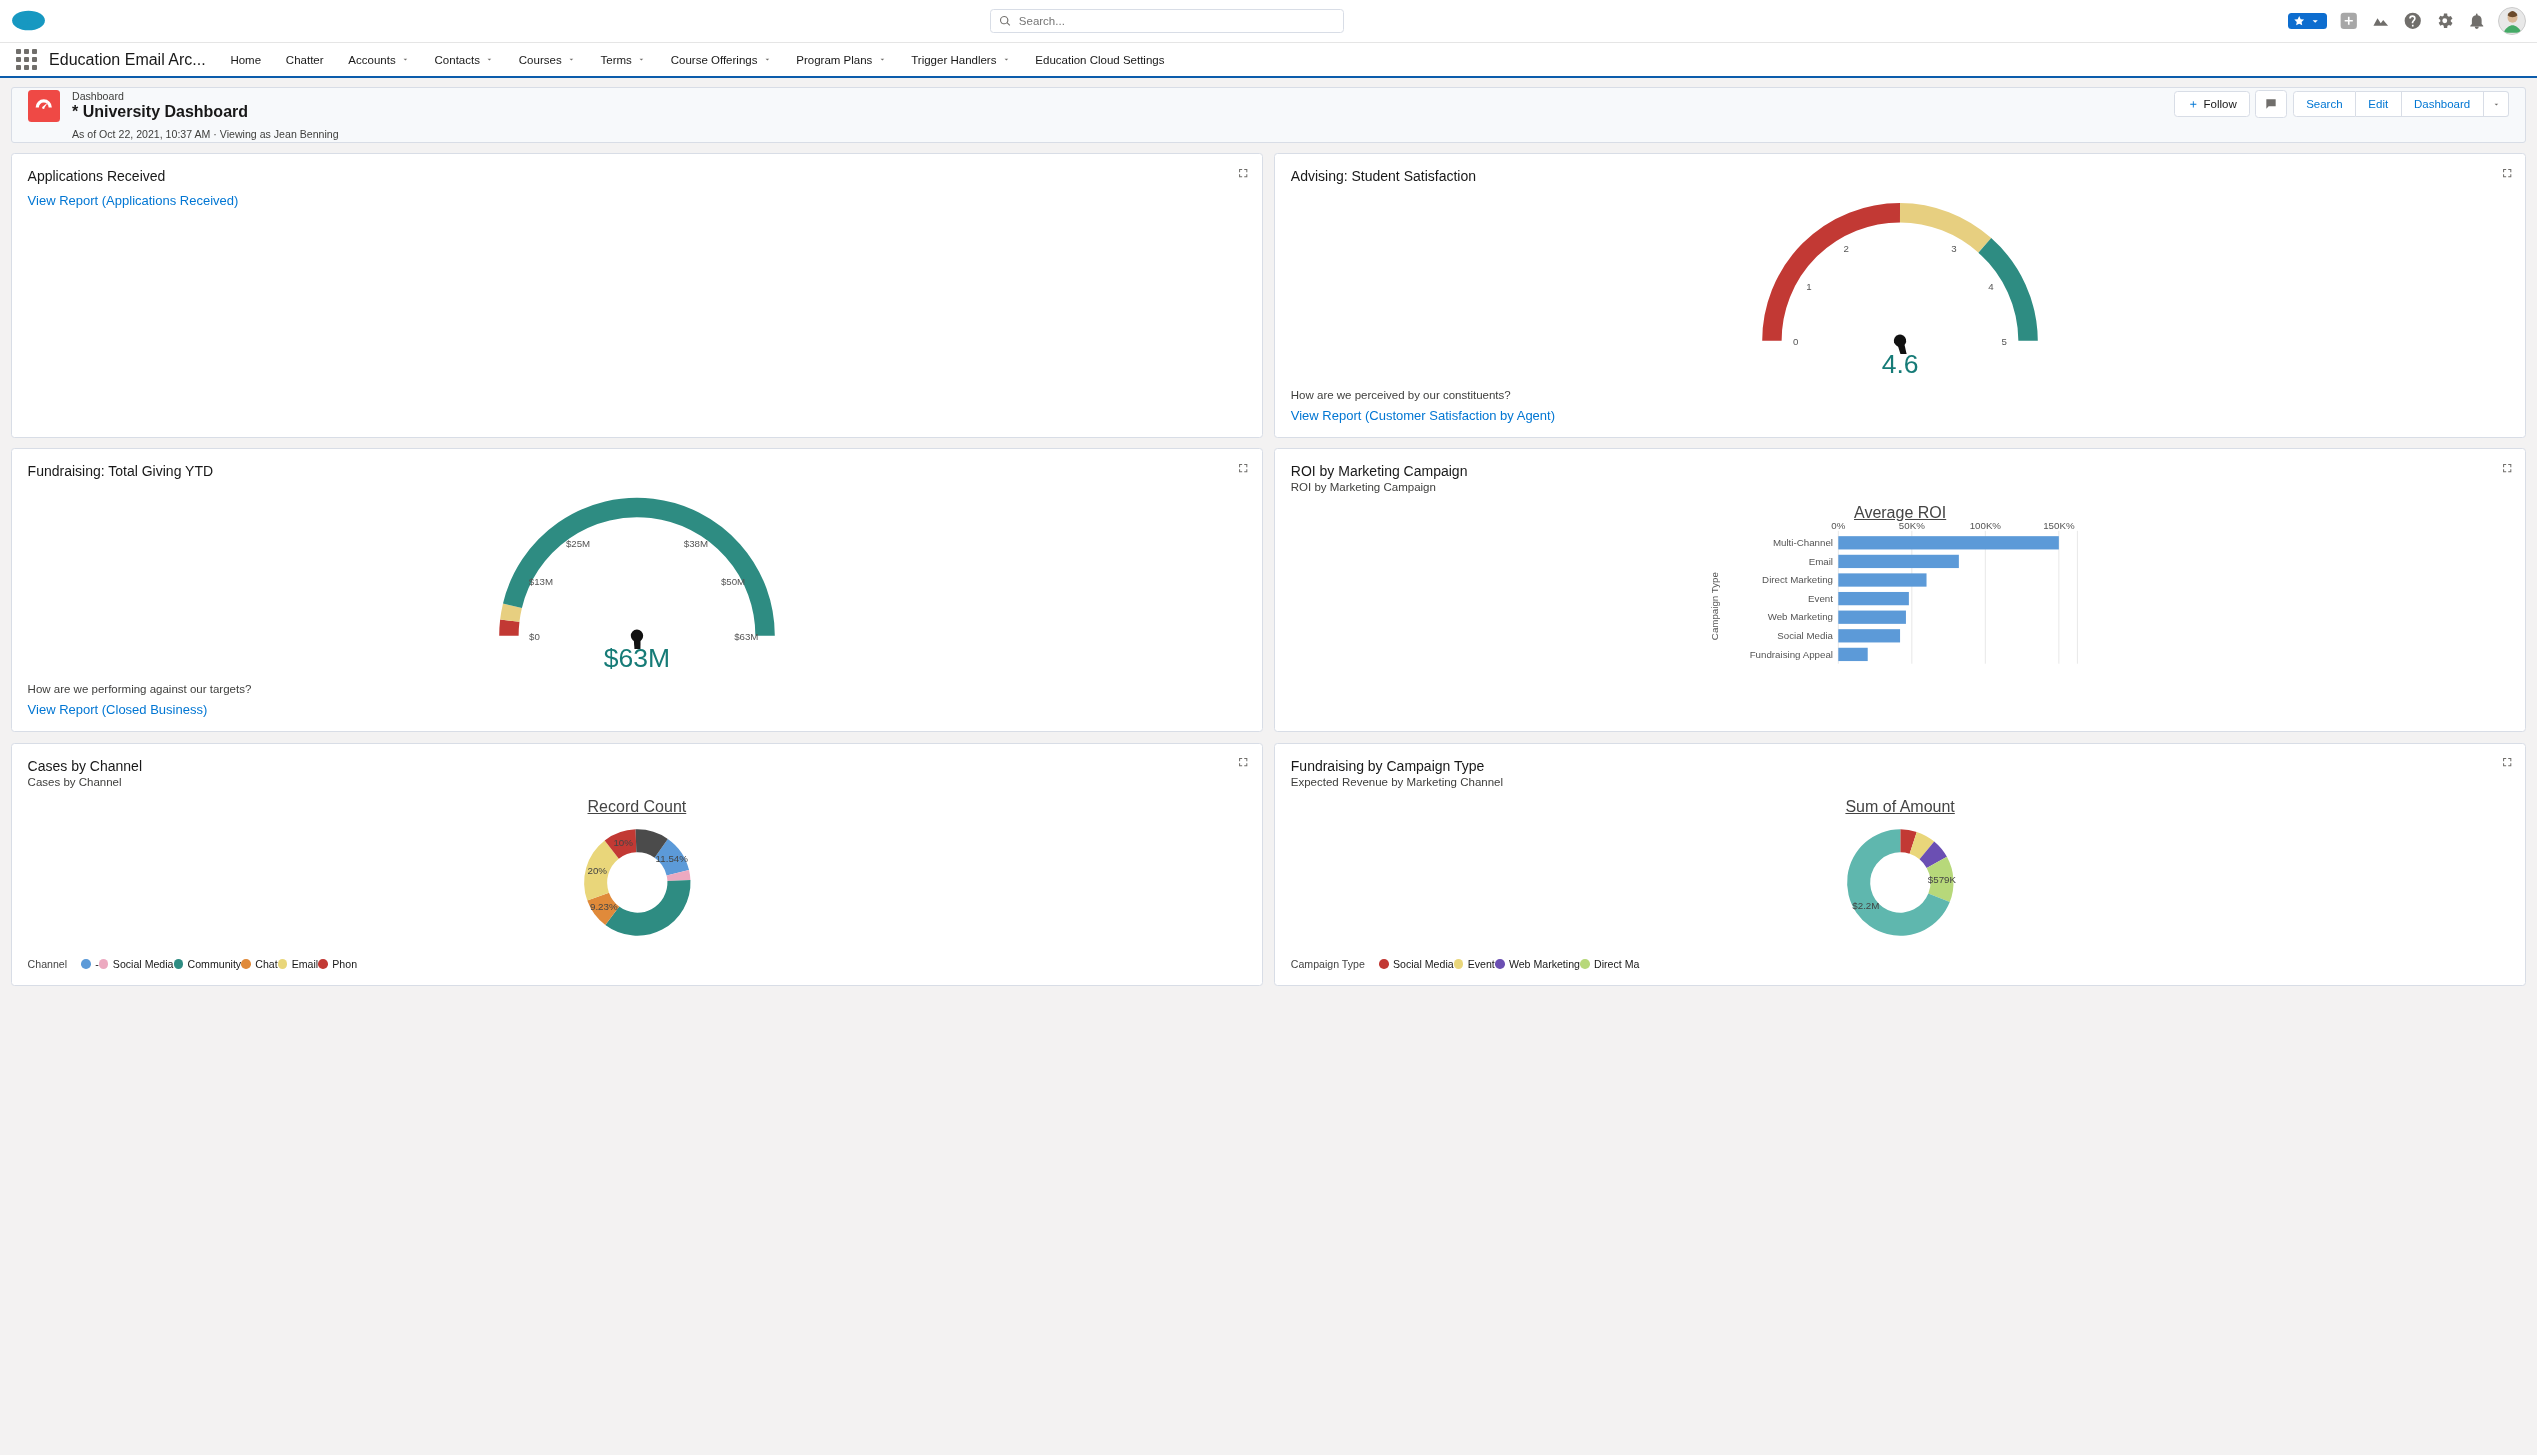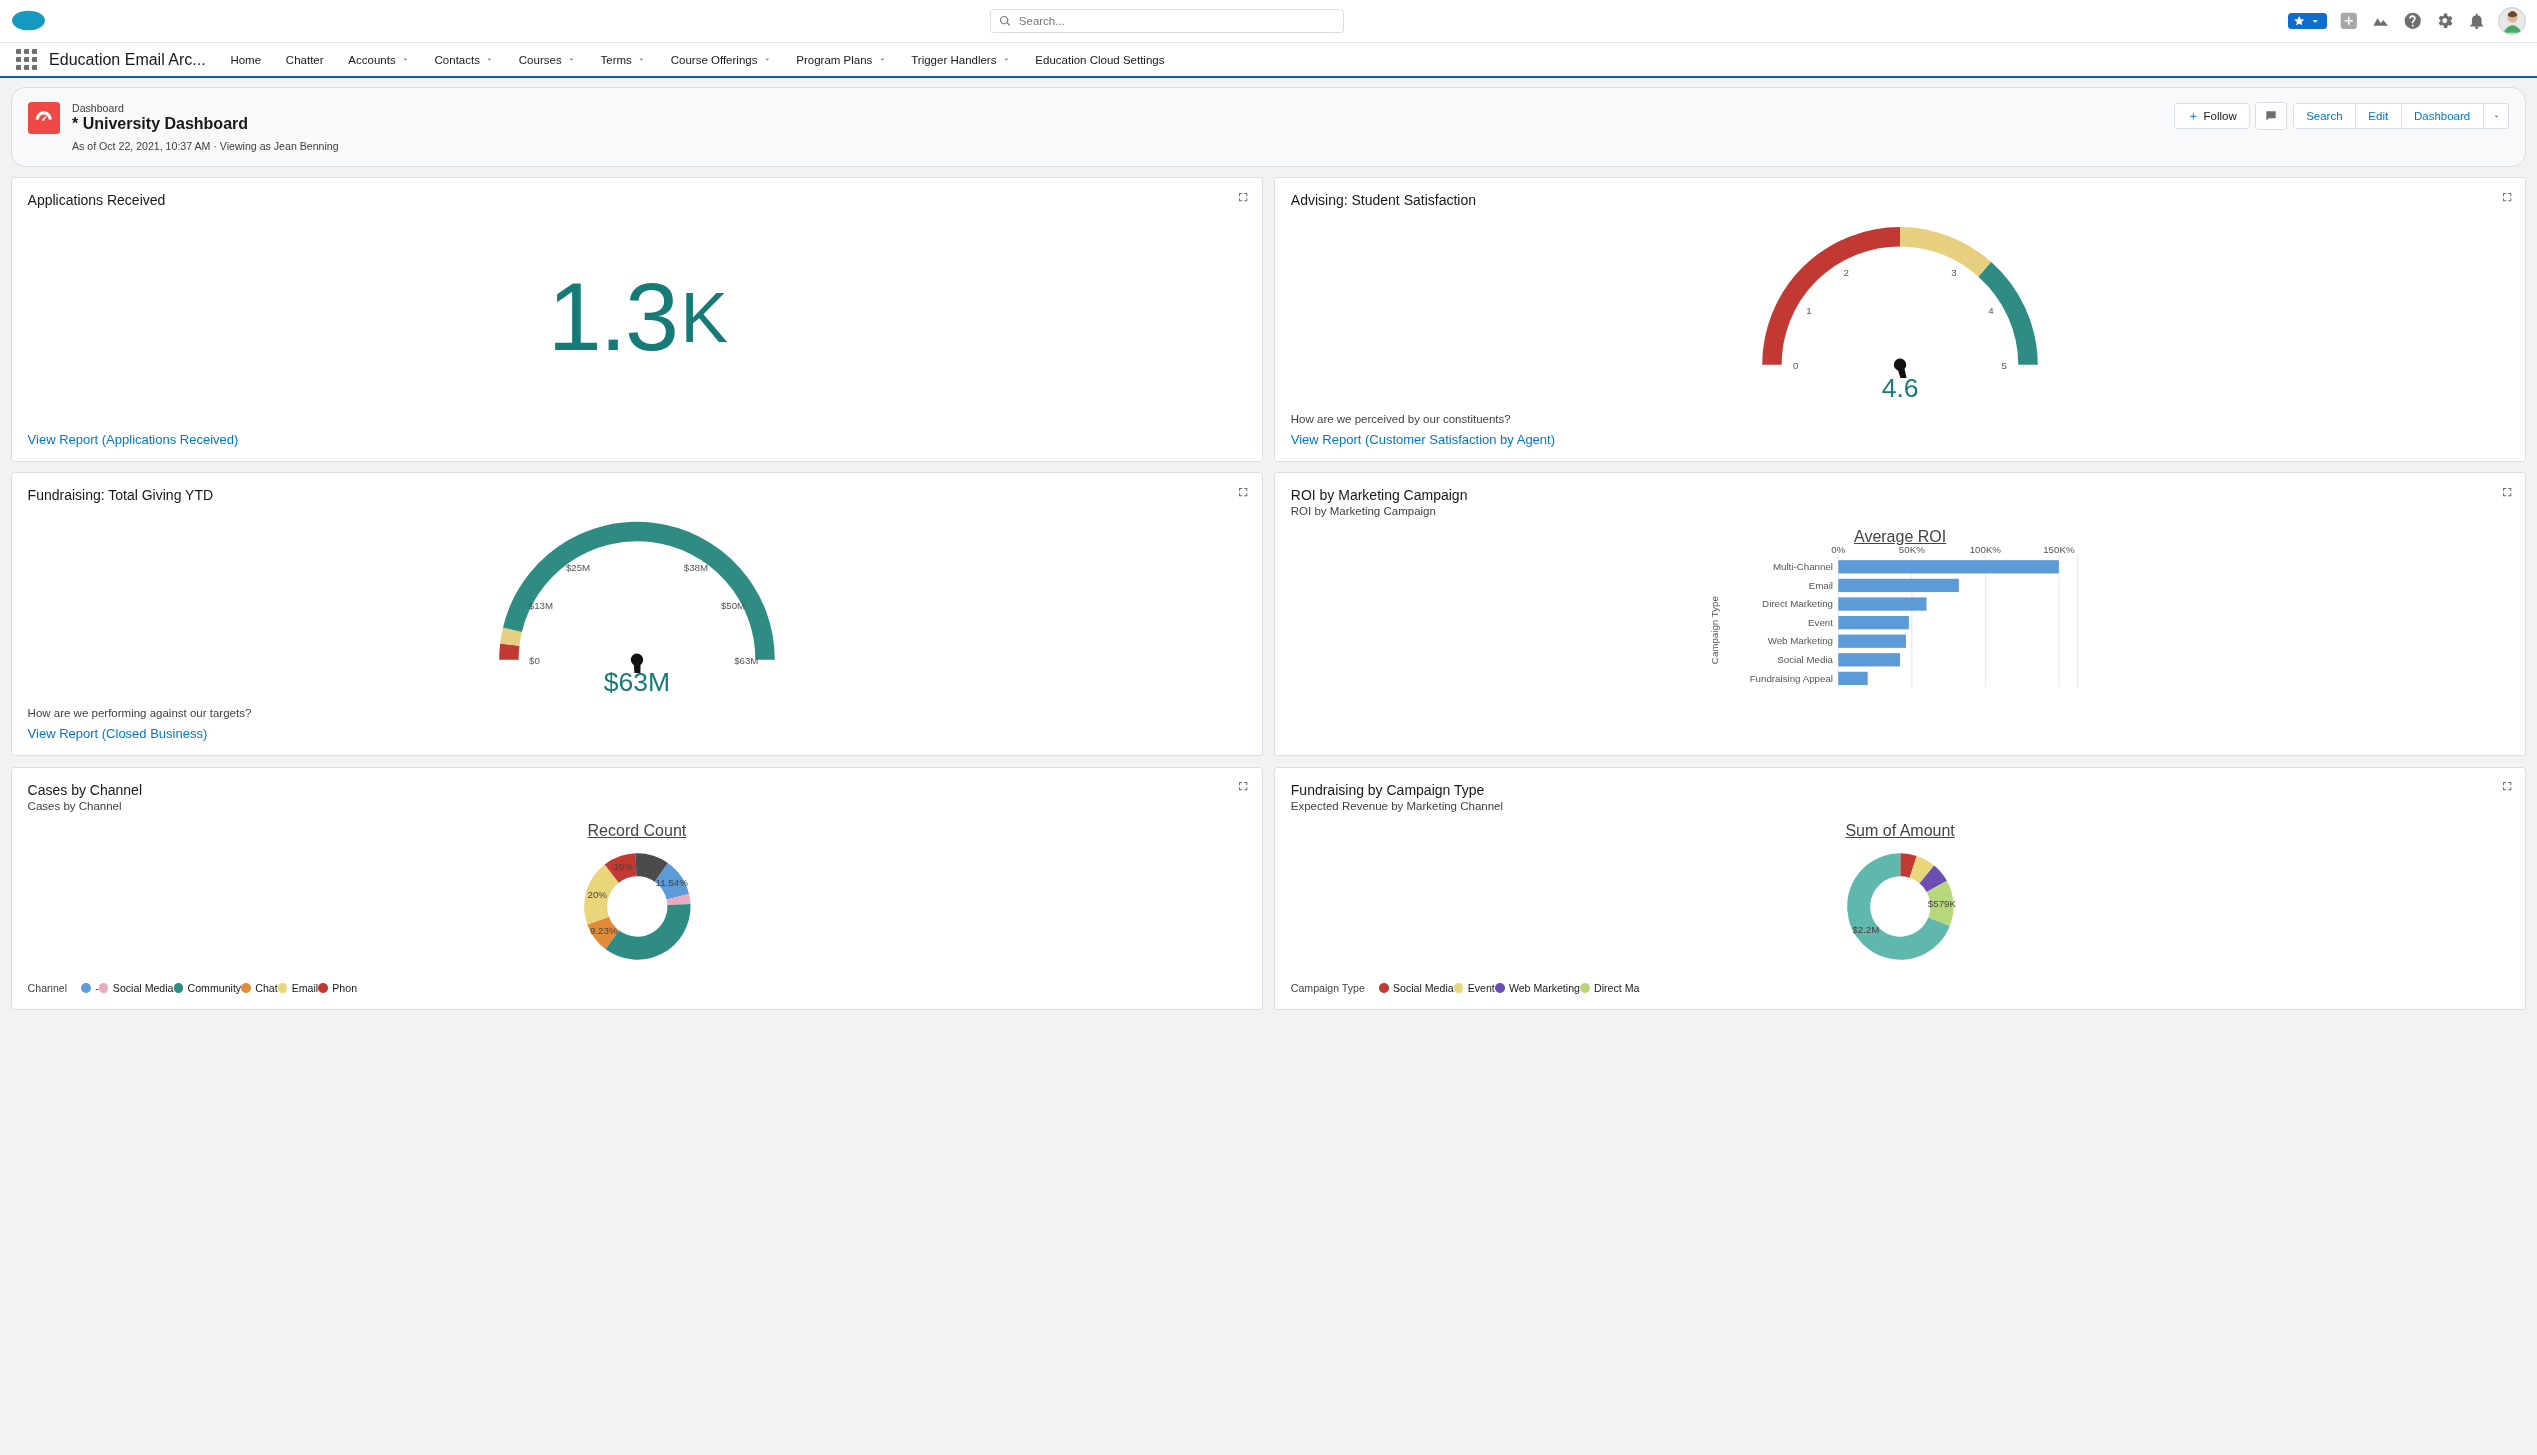--- a/index.html
+++ b/index.html
@@ -31,7 +31,7 @@
 
   
   .page-wrap { padding: 8.8px 10.6px; }
-  .page-header { background: #f7f9fb; border: 0.9px solid #d8dde6; border-radius: 14px; padding: 14px 16px; display: flex; align-items: flex-start; gap: 12.4px; }
+  .page-header { background: #f7f9fb; border: 0.9px solid #d8dde6; border-radius: 3px; padding: 2px 16px; display: flex; align-items: flex-start; gap: 12.4px; }
   .ph-icon { width: 32px; height: 32px; background: #ef4945; border-radius: 3.5px; display: flex; align-items: center; justify-content: center; }
   .ph-icon svg { width: 19.5px; height: 19.5px; fill: #fff; }
   .ph-titles .obj { font-size: 10.6px; color: #3e3e3c; }

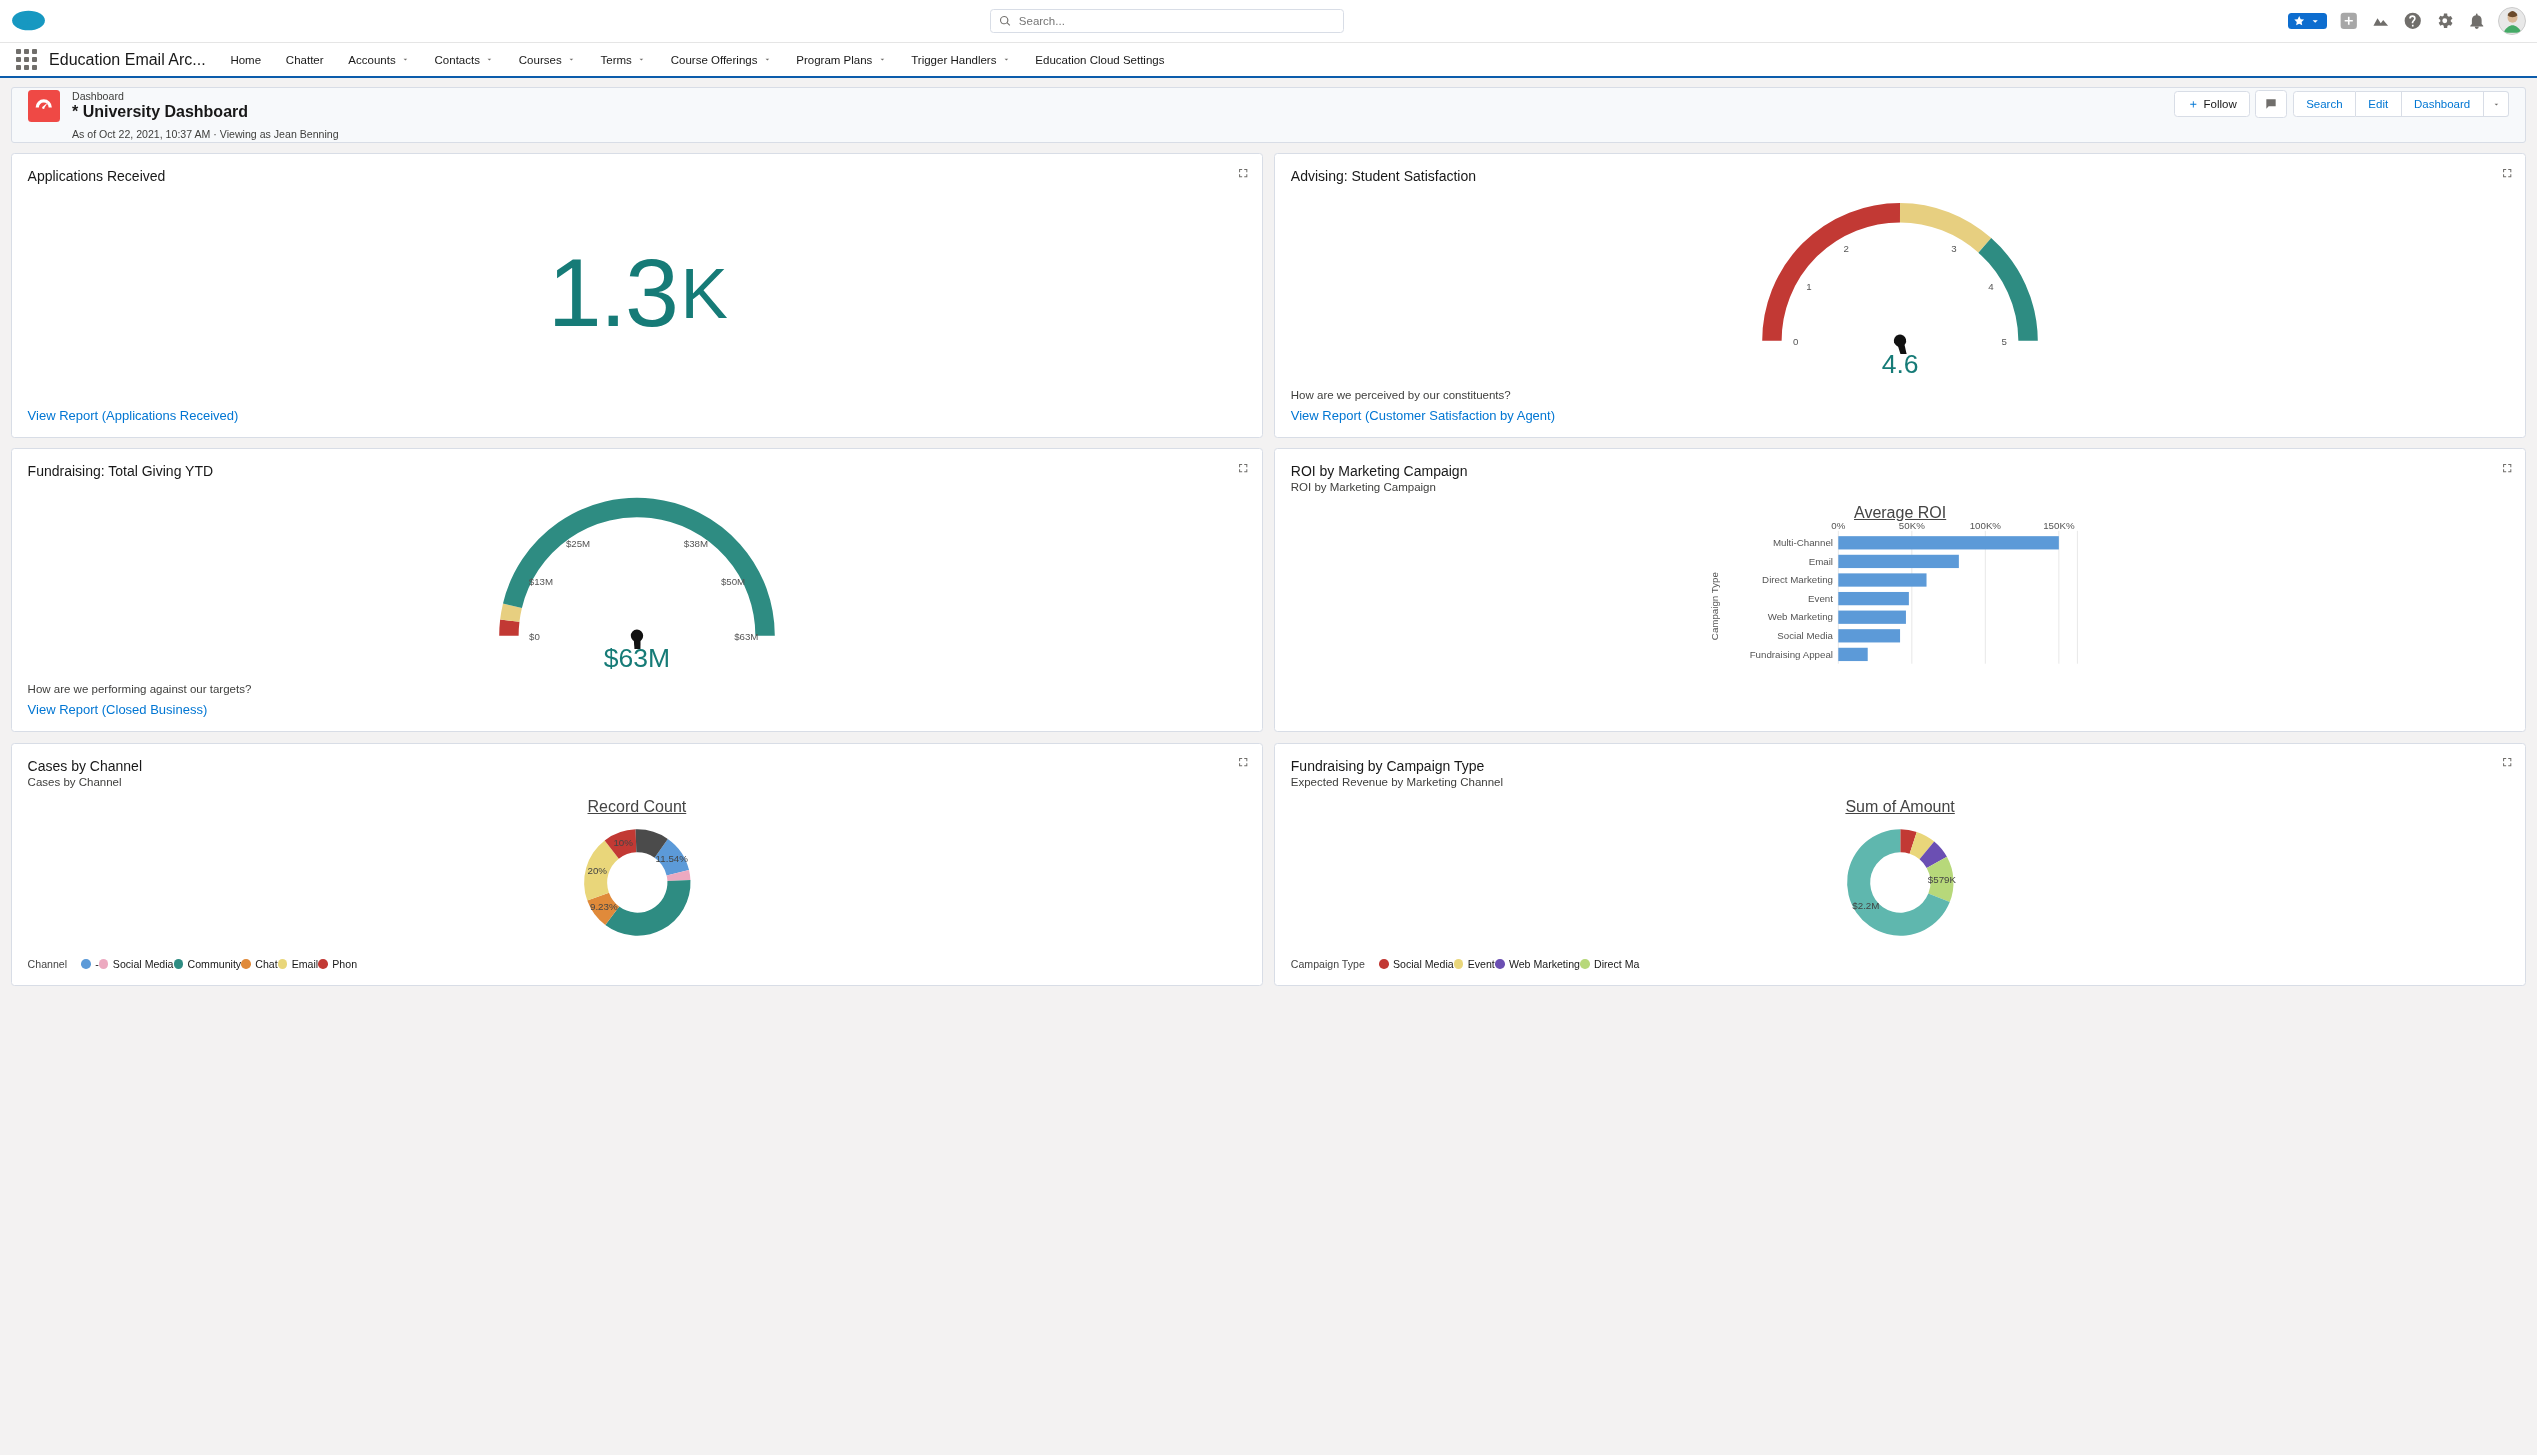--- a/index.html
+++ b/index.html
@@ -262,12 +262,6 @@
             <path d="M4 4h6v2H6v4H4zM14 4h6v6h-2V6h-4zM4 14h2v4h4v2H4zM18 14h2v6h-6v-2h4z"></path>
           </svg></div>
       <h2>Applications Received</h2>
-      <div class="card-body">
-        <div class="big-metric">
-          <span>1.3</span>
-            <span style="font-size:71px;margin-left:3.5px;font-variant:small-caps">K</span>
-        </div>
-      </div>
       <div class="link-row"><span class="link">View Report (Applications Received)</span></div>
     </div>
 

